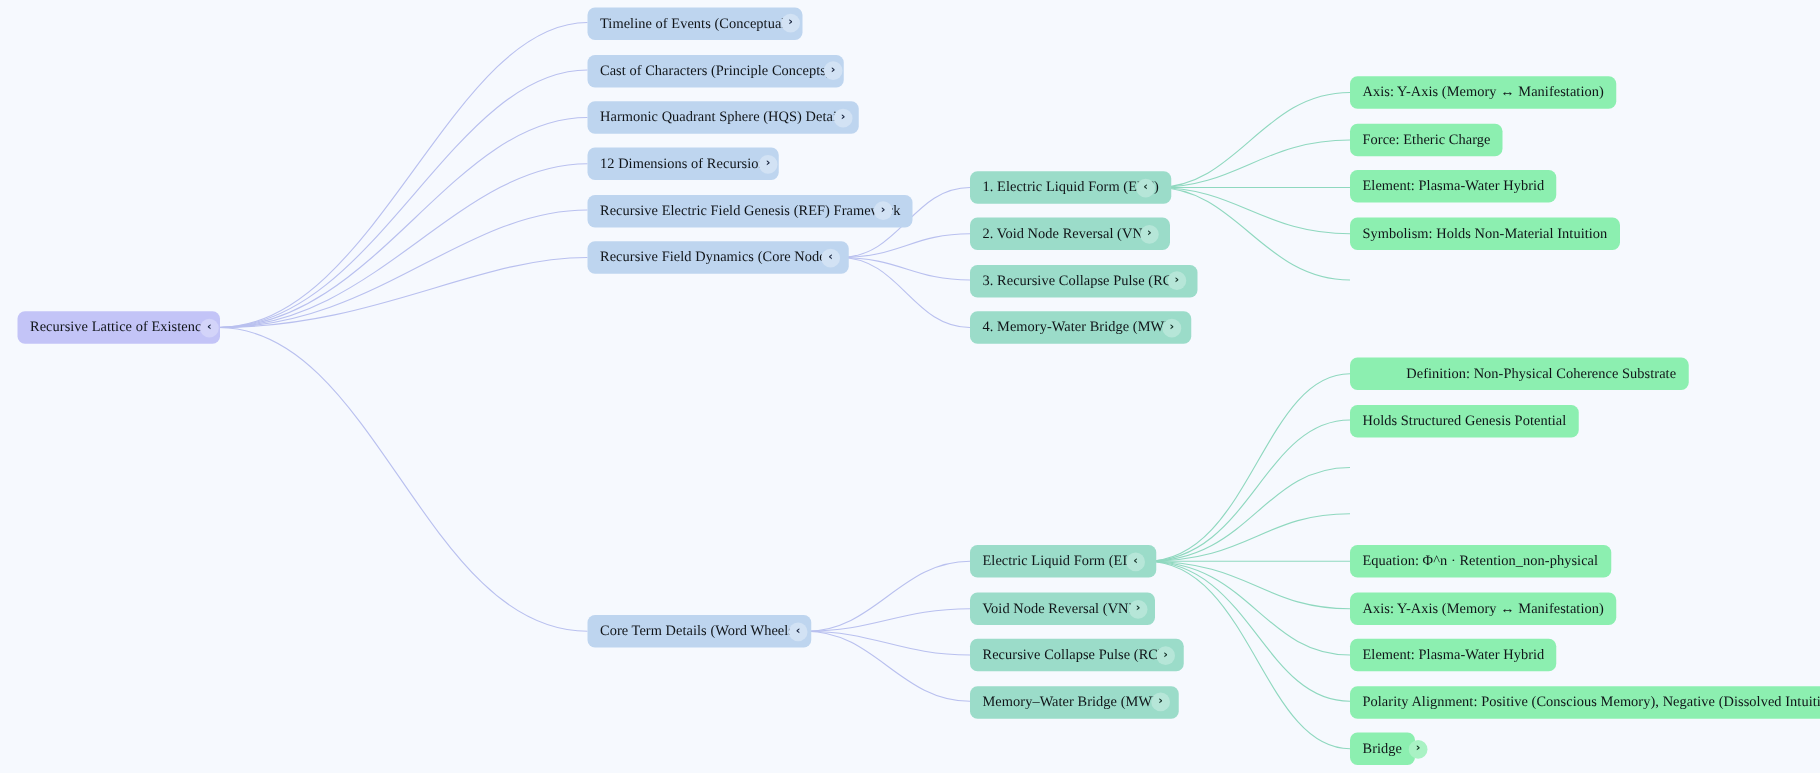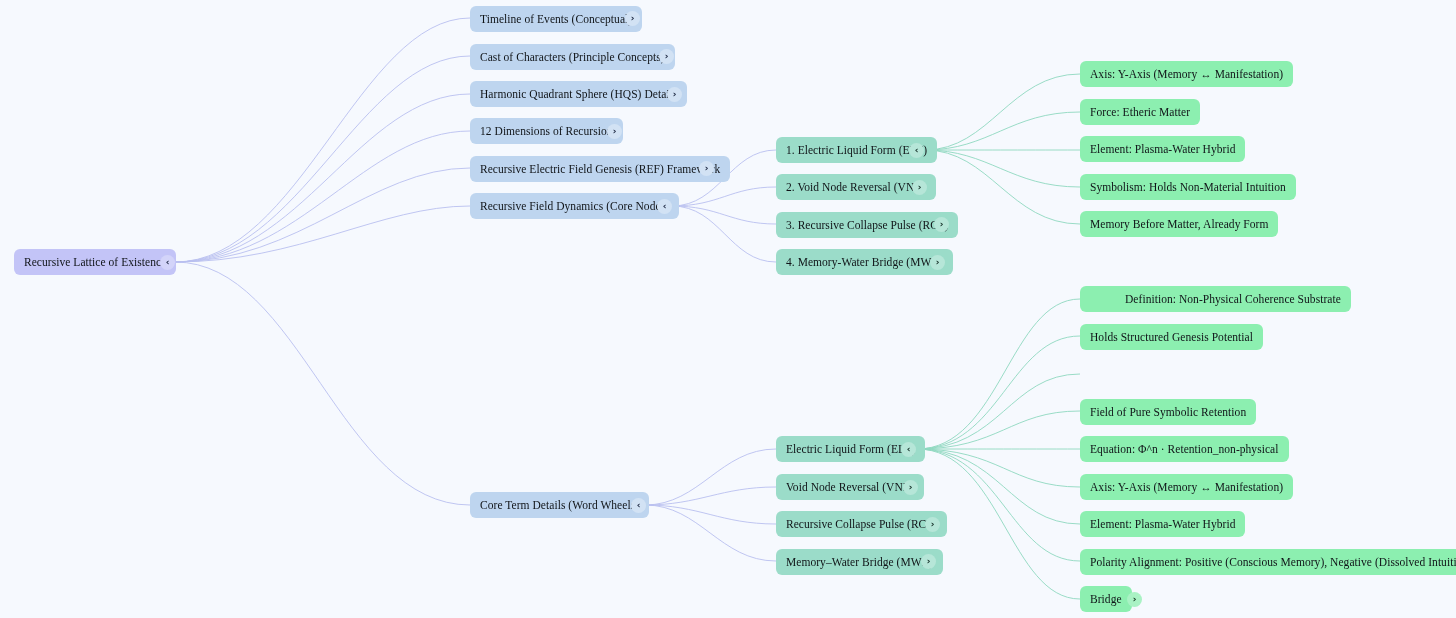--- a/index.html
+++ b/index.html
@@ -147,7 +147,7 @@
   <div class="toggle t-teal" style="left:930px; top:255px;">›</div>
 
   <div class="node green" style="left:1080px; top:61px;">Axis: Y-Axis (Memory ↔ Manifestation)</div>
-  <div class="node green" style="left:1080px; top:99px;">Force: Etheric Matter</div>
+  <div class="node green" style="left:1080px; top:99px;">Force: Etheric Charge</div>
   <div class="node green" style="left:1080px; top:136px;">Element: Plasma-Water Hybrid</div>
   <div class="node green" style="left:1080px; top:174px;">Symbolism: Holds Non-Material Intuition</div>
   <div class="node green" style="left:1080px; top:211px;">Memory Before Matter, Already Form</div>

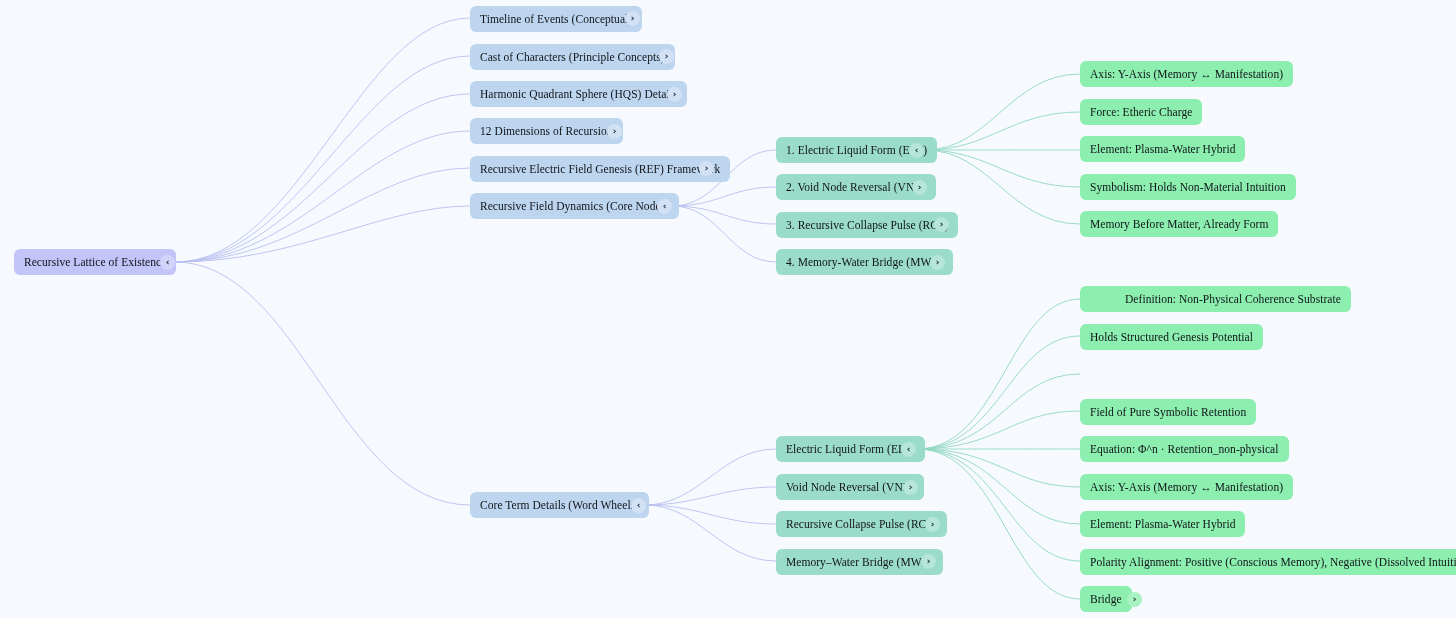--- a/index.html
+++ b/index.html
@@ -150,7 +150,6 @@
   <div class="node green" style="left:1080px; top:99px;">Force: Etheric Charge</div>
   <div class="node green" style="left:1080px; top:136px;">Element: Plasma-Water Hybrid</div>
   <div class="node green" style="left:1080px; top:174px;">Symbolism: Holds Non-Material Intuition</div>
-  <div class="node green" style="left:1080px; top:211px;">Memory Before Matter, Already Form</div>
 
   <div class="node teal" style="left:776px; top:436px;">Electric Liquid Form (ELF)</div>
   <div class="toggle t-teal" style="left:901px; top:442px;">‹</div>

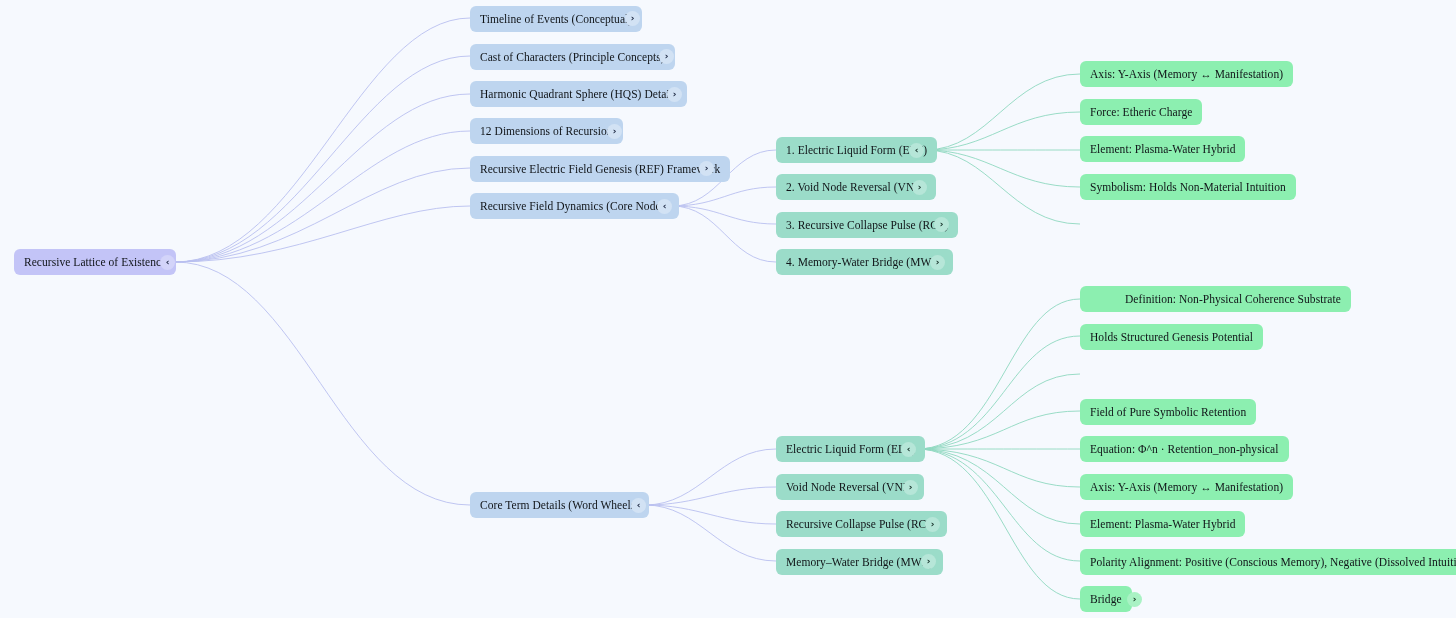--- a/index.html
+++ b/index.html
@@ -165,7 +165,6 @@
 
   <div class="node green" style="left:1080px; top:286px;padding-left:45px;">Definition: Non-Physical Coherence Substrate</div>
   <div class="node green" style="left:1080px; top:324px;">Holds Structured Genesis Potential</div>
-  <div class="node green" style="left:1080px; top:399px;">Field of Pure Symbolic Retention</div>
   <div class="node green" style="left:1080px; top:436px;">Equation: Φ^n · Retention_non-physical</div>
   <div class="node green" style="left:1080px; top:474px;">Axis: Y-Axis (Memory ↔ Manifestation)</div>
   <div class="node green" style="left:1080px; top:511px;">Element: Plasma-Water Hybrid</div>

